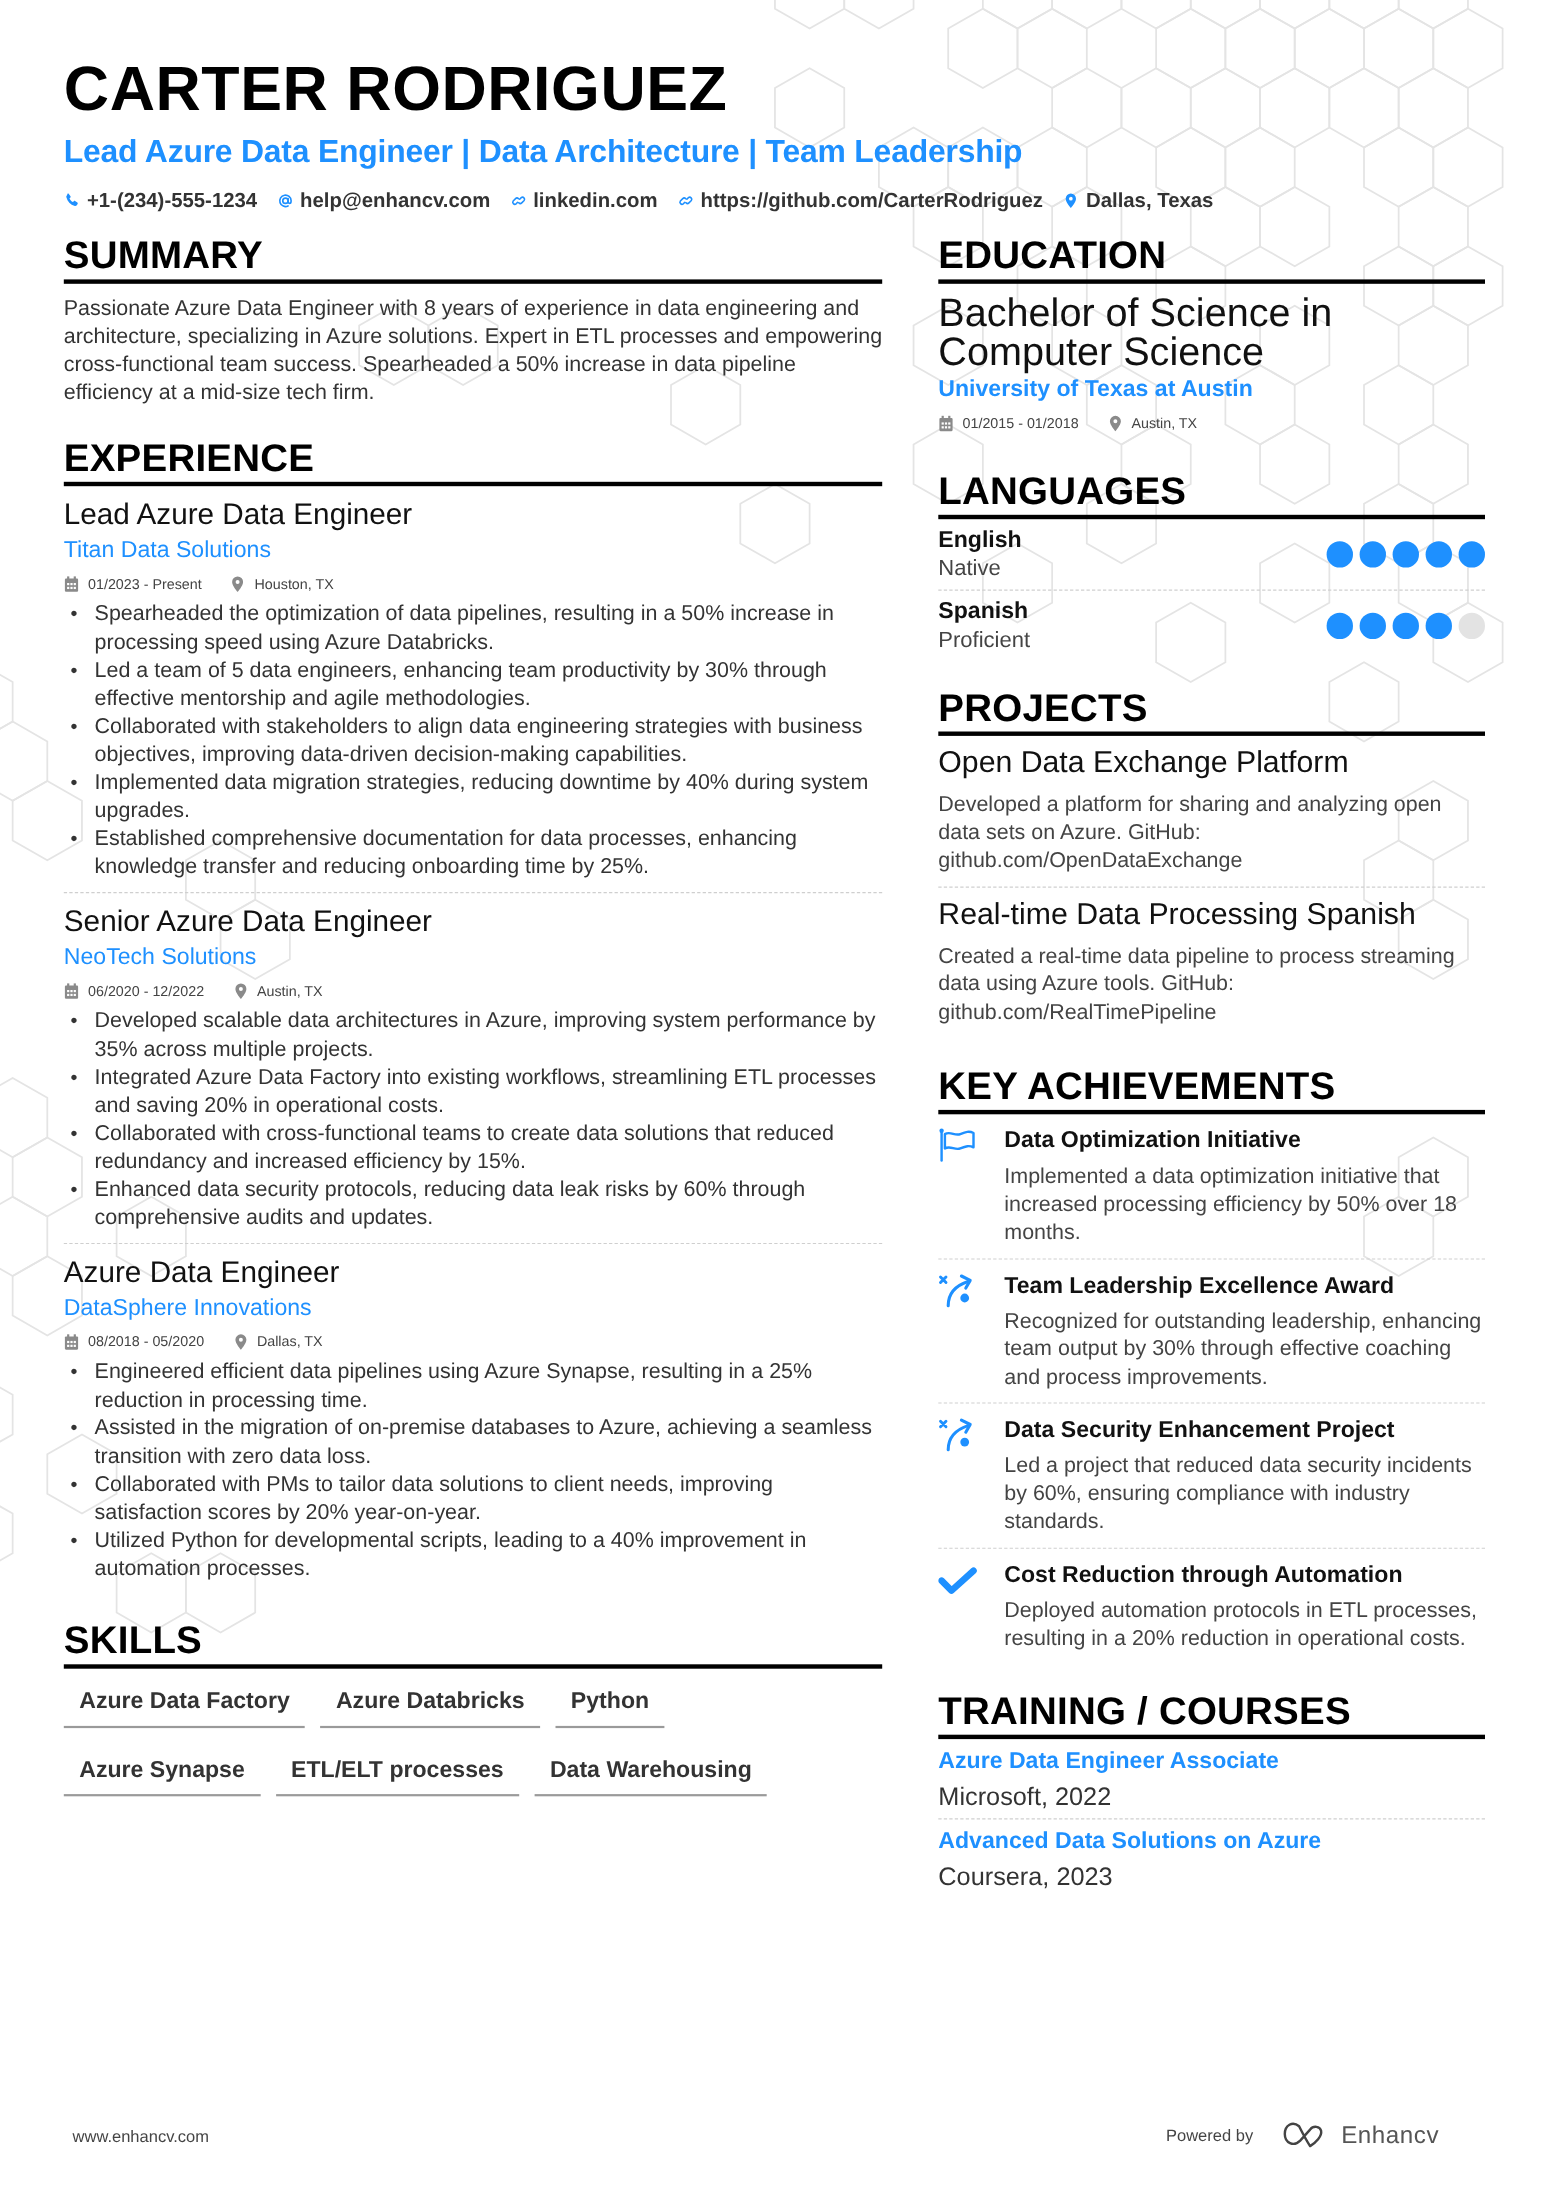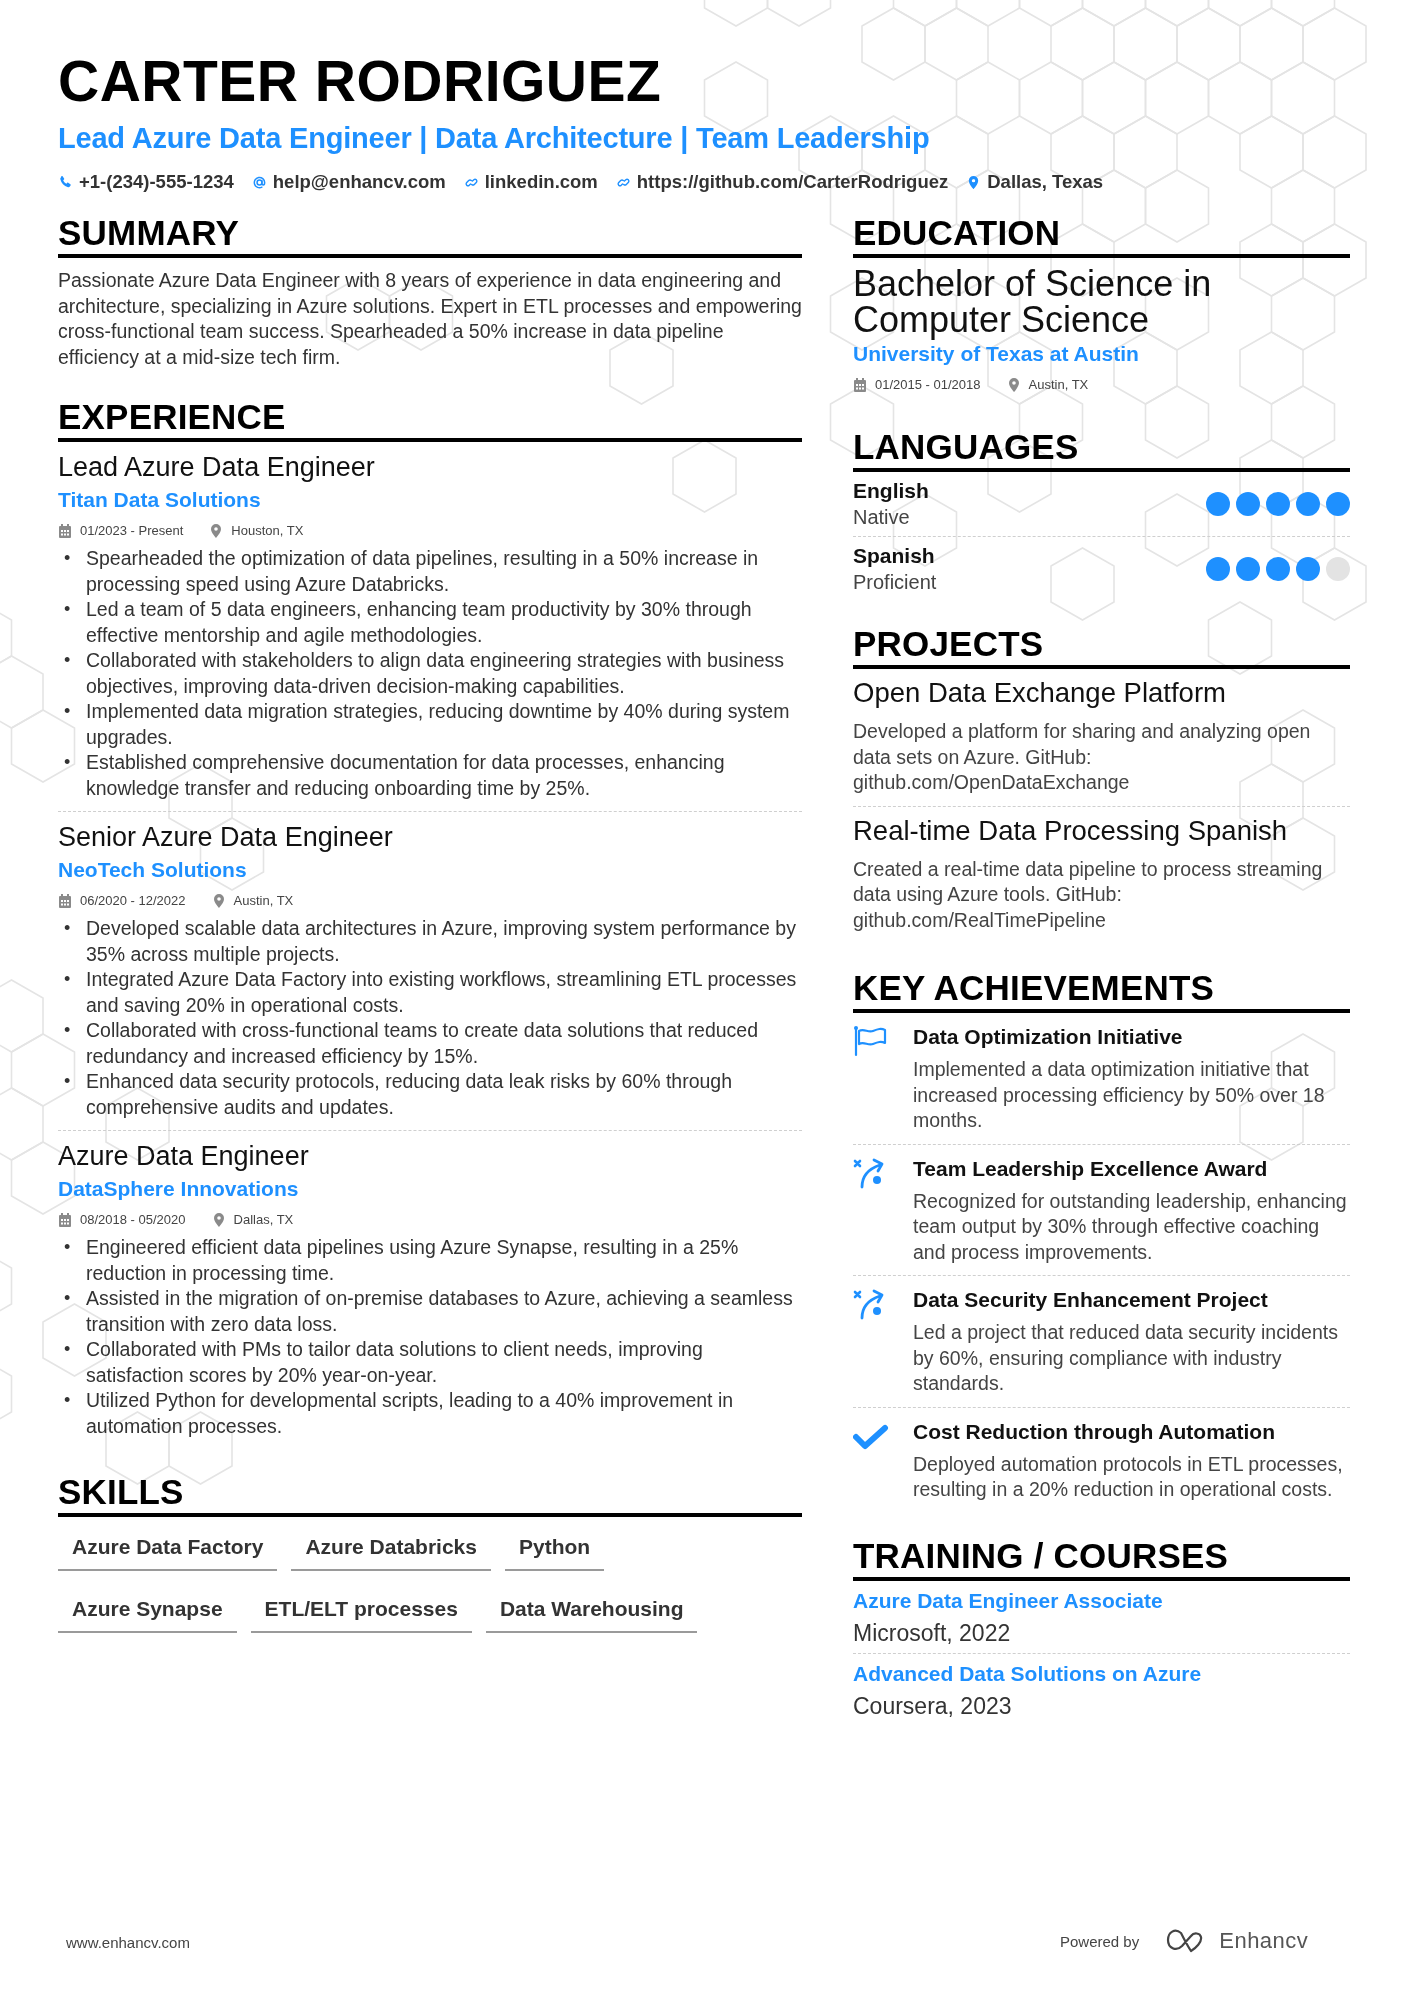--- a/index.html
+++ b/index.html
@@ -26,7 +26,7 @@
   .job { padding: 8px 0 10px 0; border-bottom: 1.5px dashed #cfcfcf; }
   .job:last-child { border-bottom: none; }
   .job-title { font-size: 27px; color: #111; line-height: 34px; }
-  .company { font-size: 21px; font-weight: 700; color: #1E90FF; line-height: 28px; margin-top: 2px; }
+  .company { font-size: 21px; font-weight: 400; color: #1E90FF; line-height: 28px; margin-top: 2px; }
   .meta { display: flex; gap: 26px; font-size: 13px; color: #444; line-height: 26px; margin-top: 4px; align-items: center; }
   .meta-item { display: flex; align-items: center; gap: 8px; }
   .meta-item svg { width: 14px; height: 16px; }

